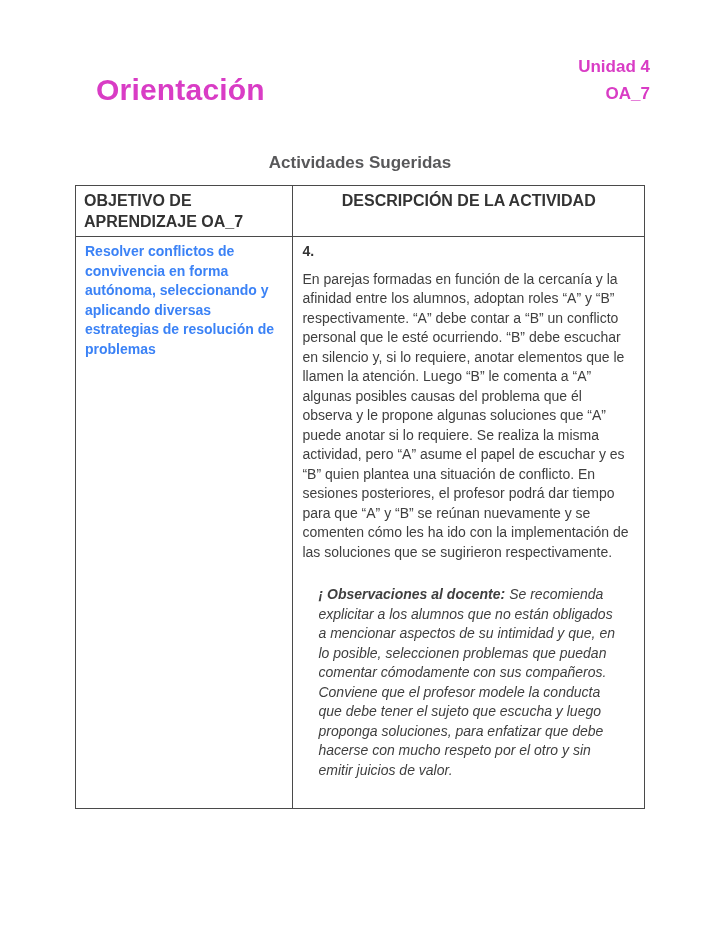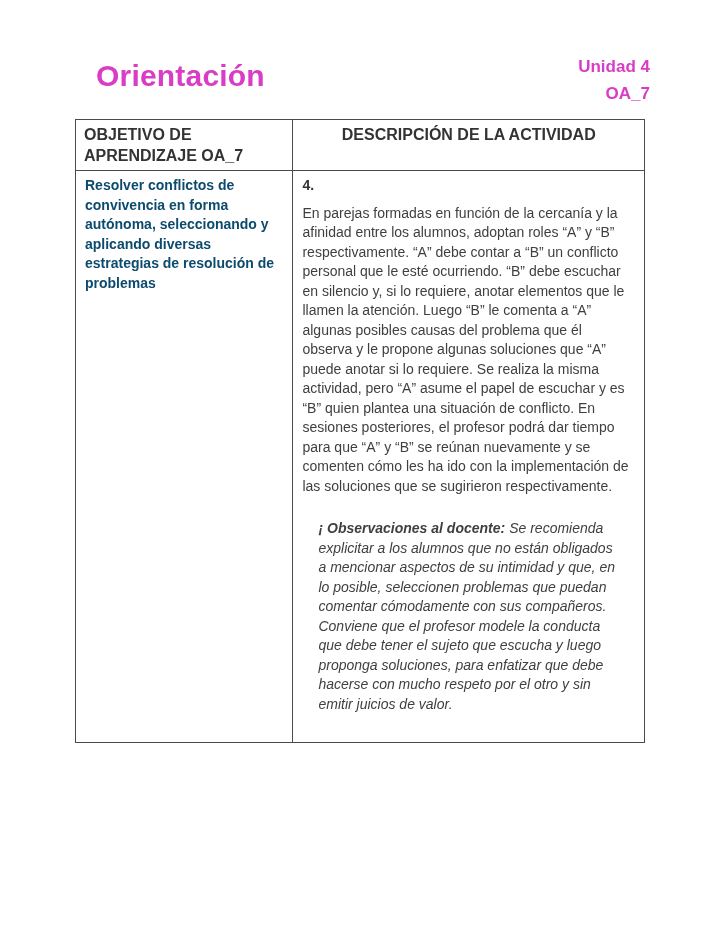--- a/index.html
+++ b/index.html
@@ -19,7 +19,7 @@
   .doc-header {
     display: flex;
     justify-content: space-between;
-    align-items: center;
+    align-items: flex-end;
     margin: 44px 70px 0 96px;
   }
   .subject {

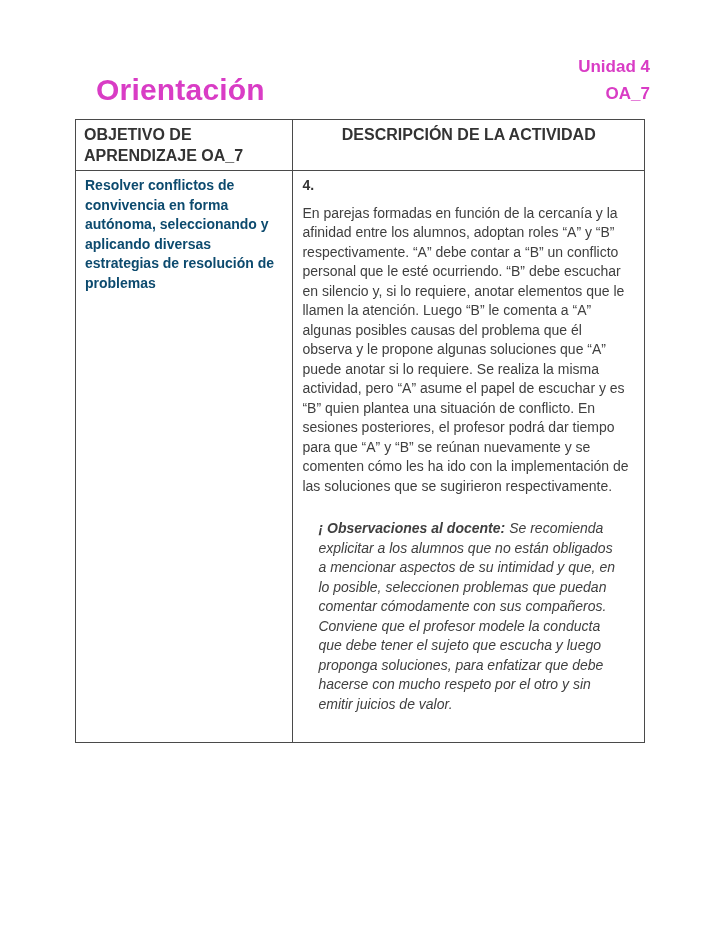--- a/index.html
+++ b/index.html
@@ -120,6 +120,7 @@
     </div>
   </div>
 
+  <div class="section-title">Actividades Sugeridas</div>
 
   <table class="activities-table">
     <thead>

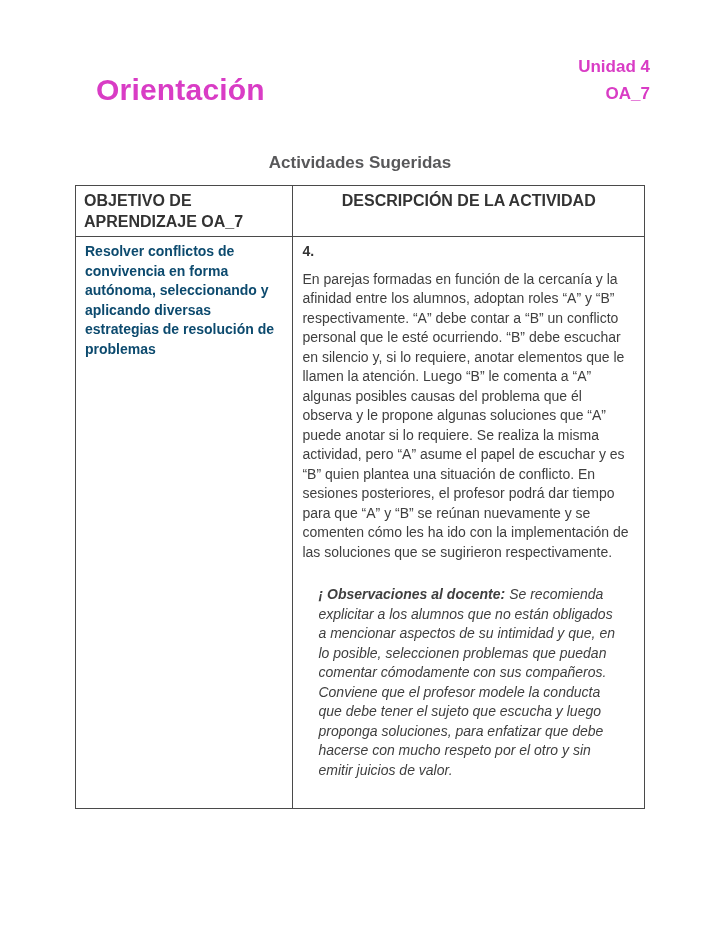--- a/index.html
+++ b/index.html
@@ -84,7 +84,7 @@
   }
   td.objective-cell {
     font-weight: bold;
-    color: #0c4a6e;
+    color: #3b82f6;
     line-height: 19.5px;
     margin-top: 43px;
   }

